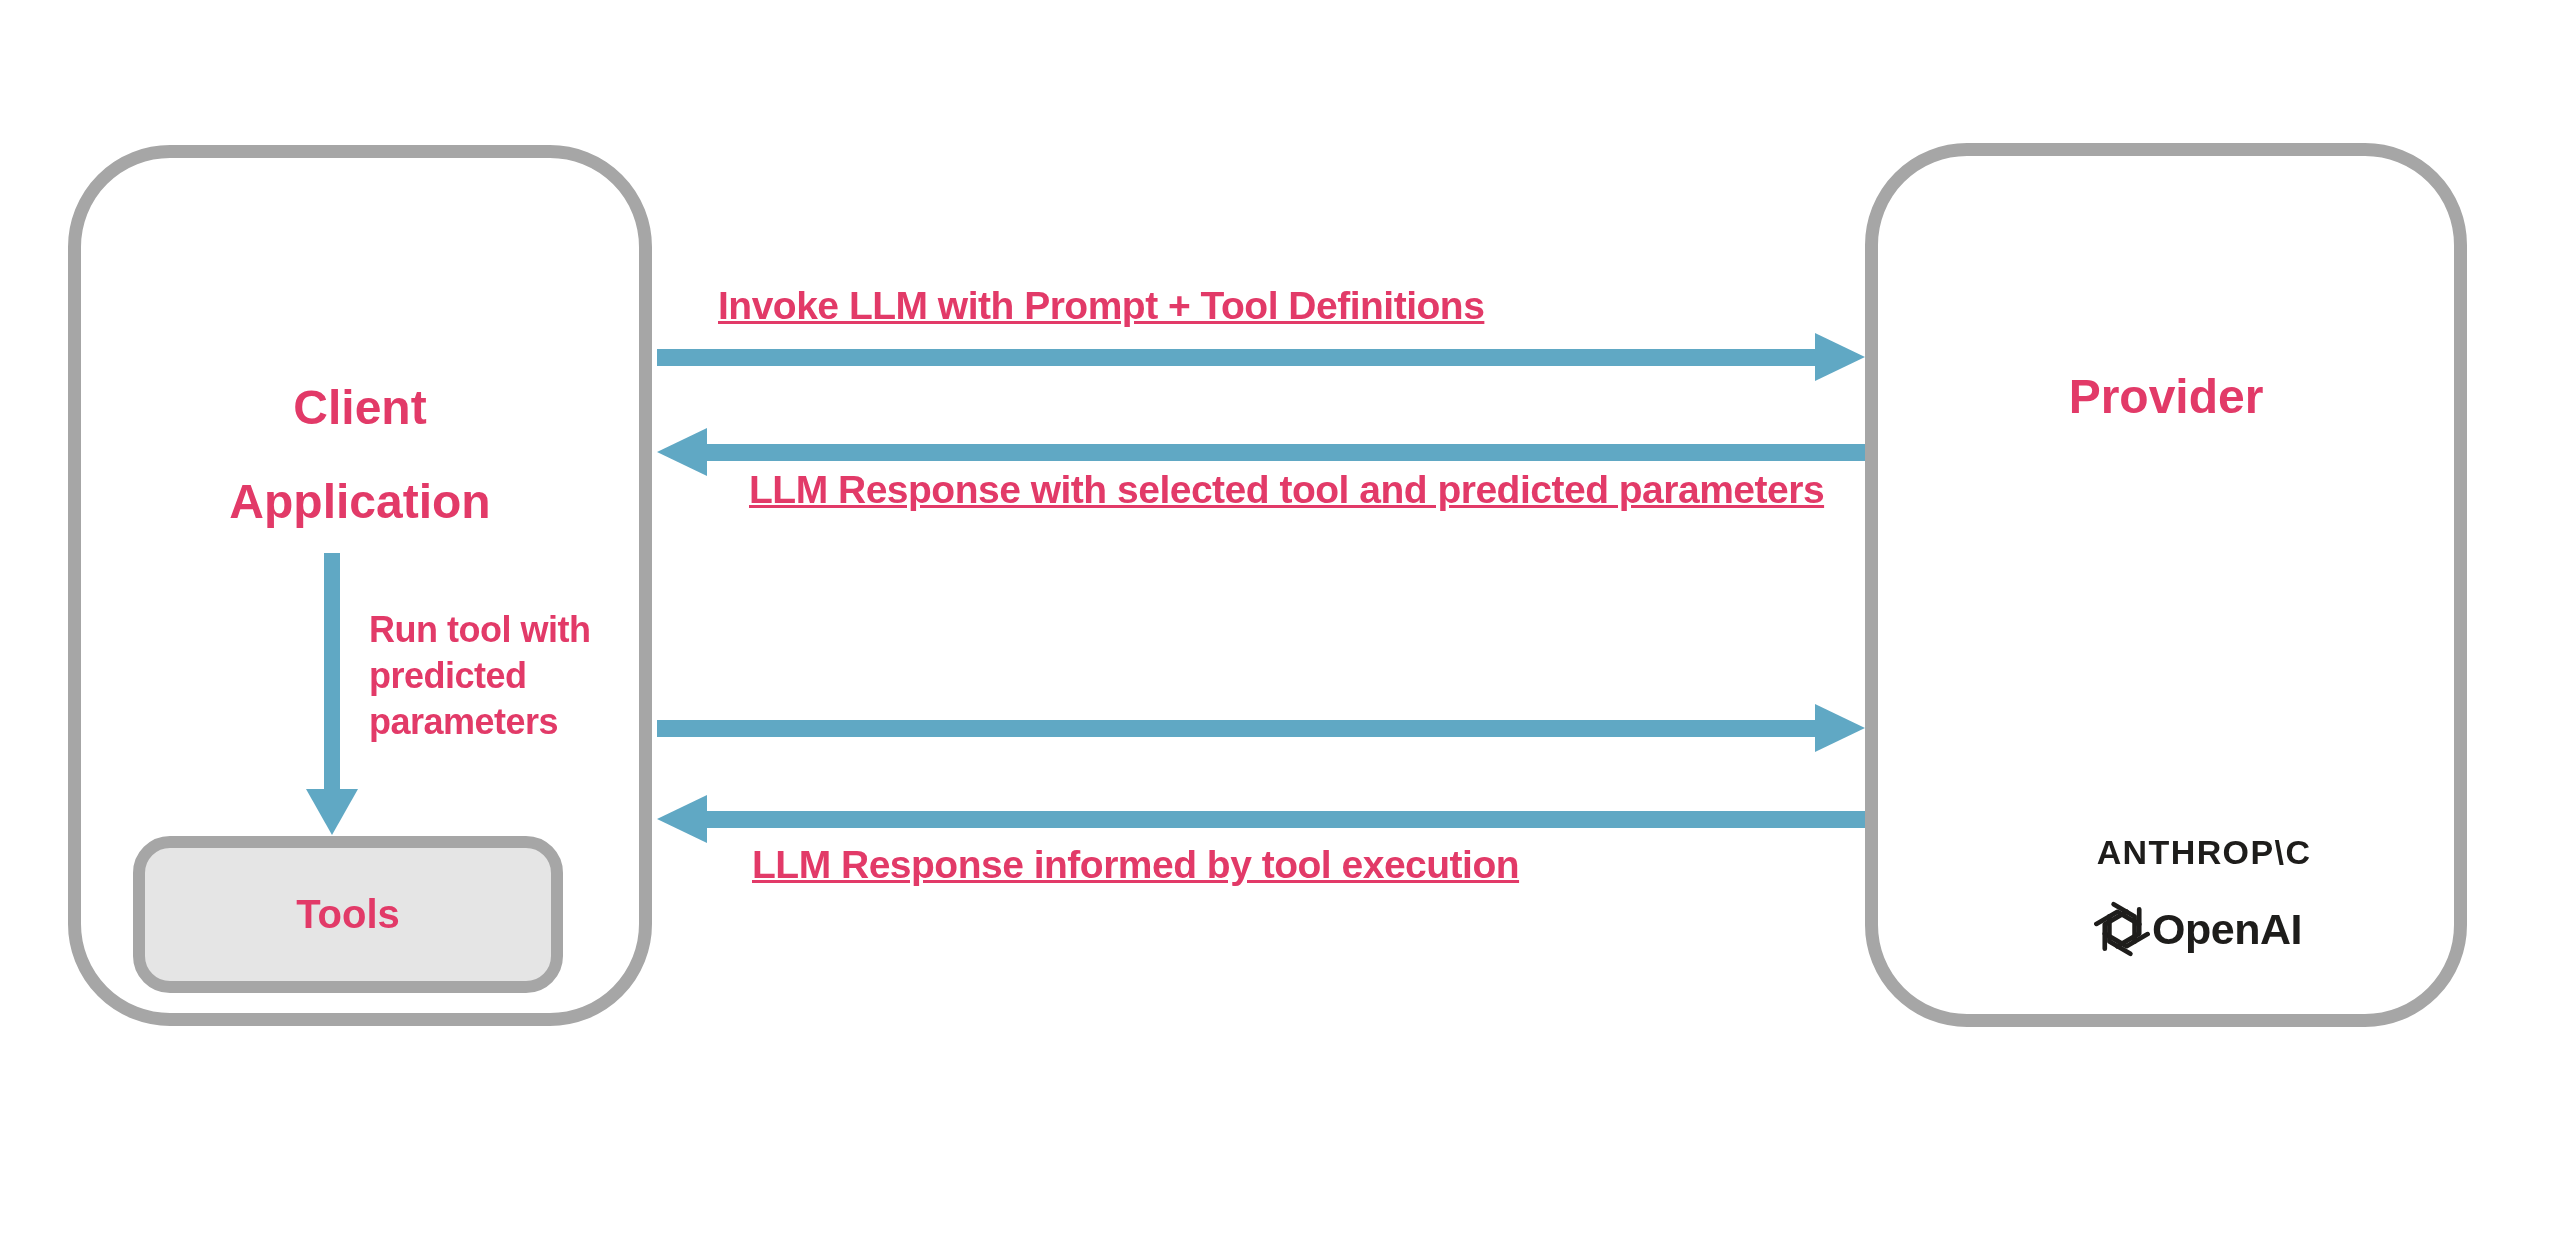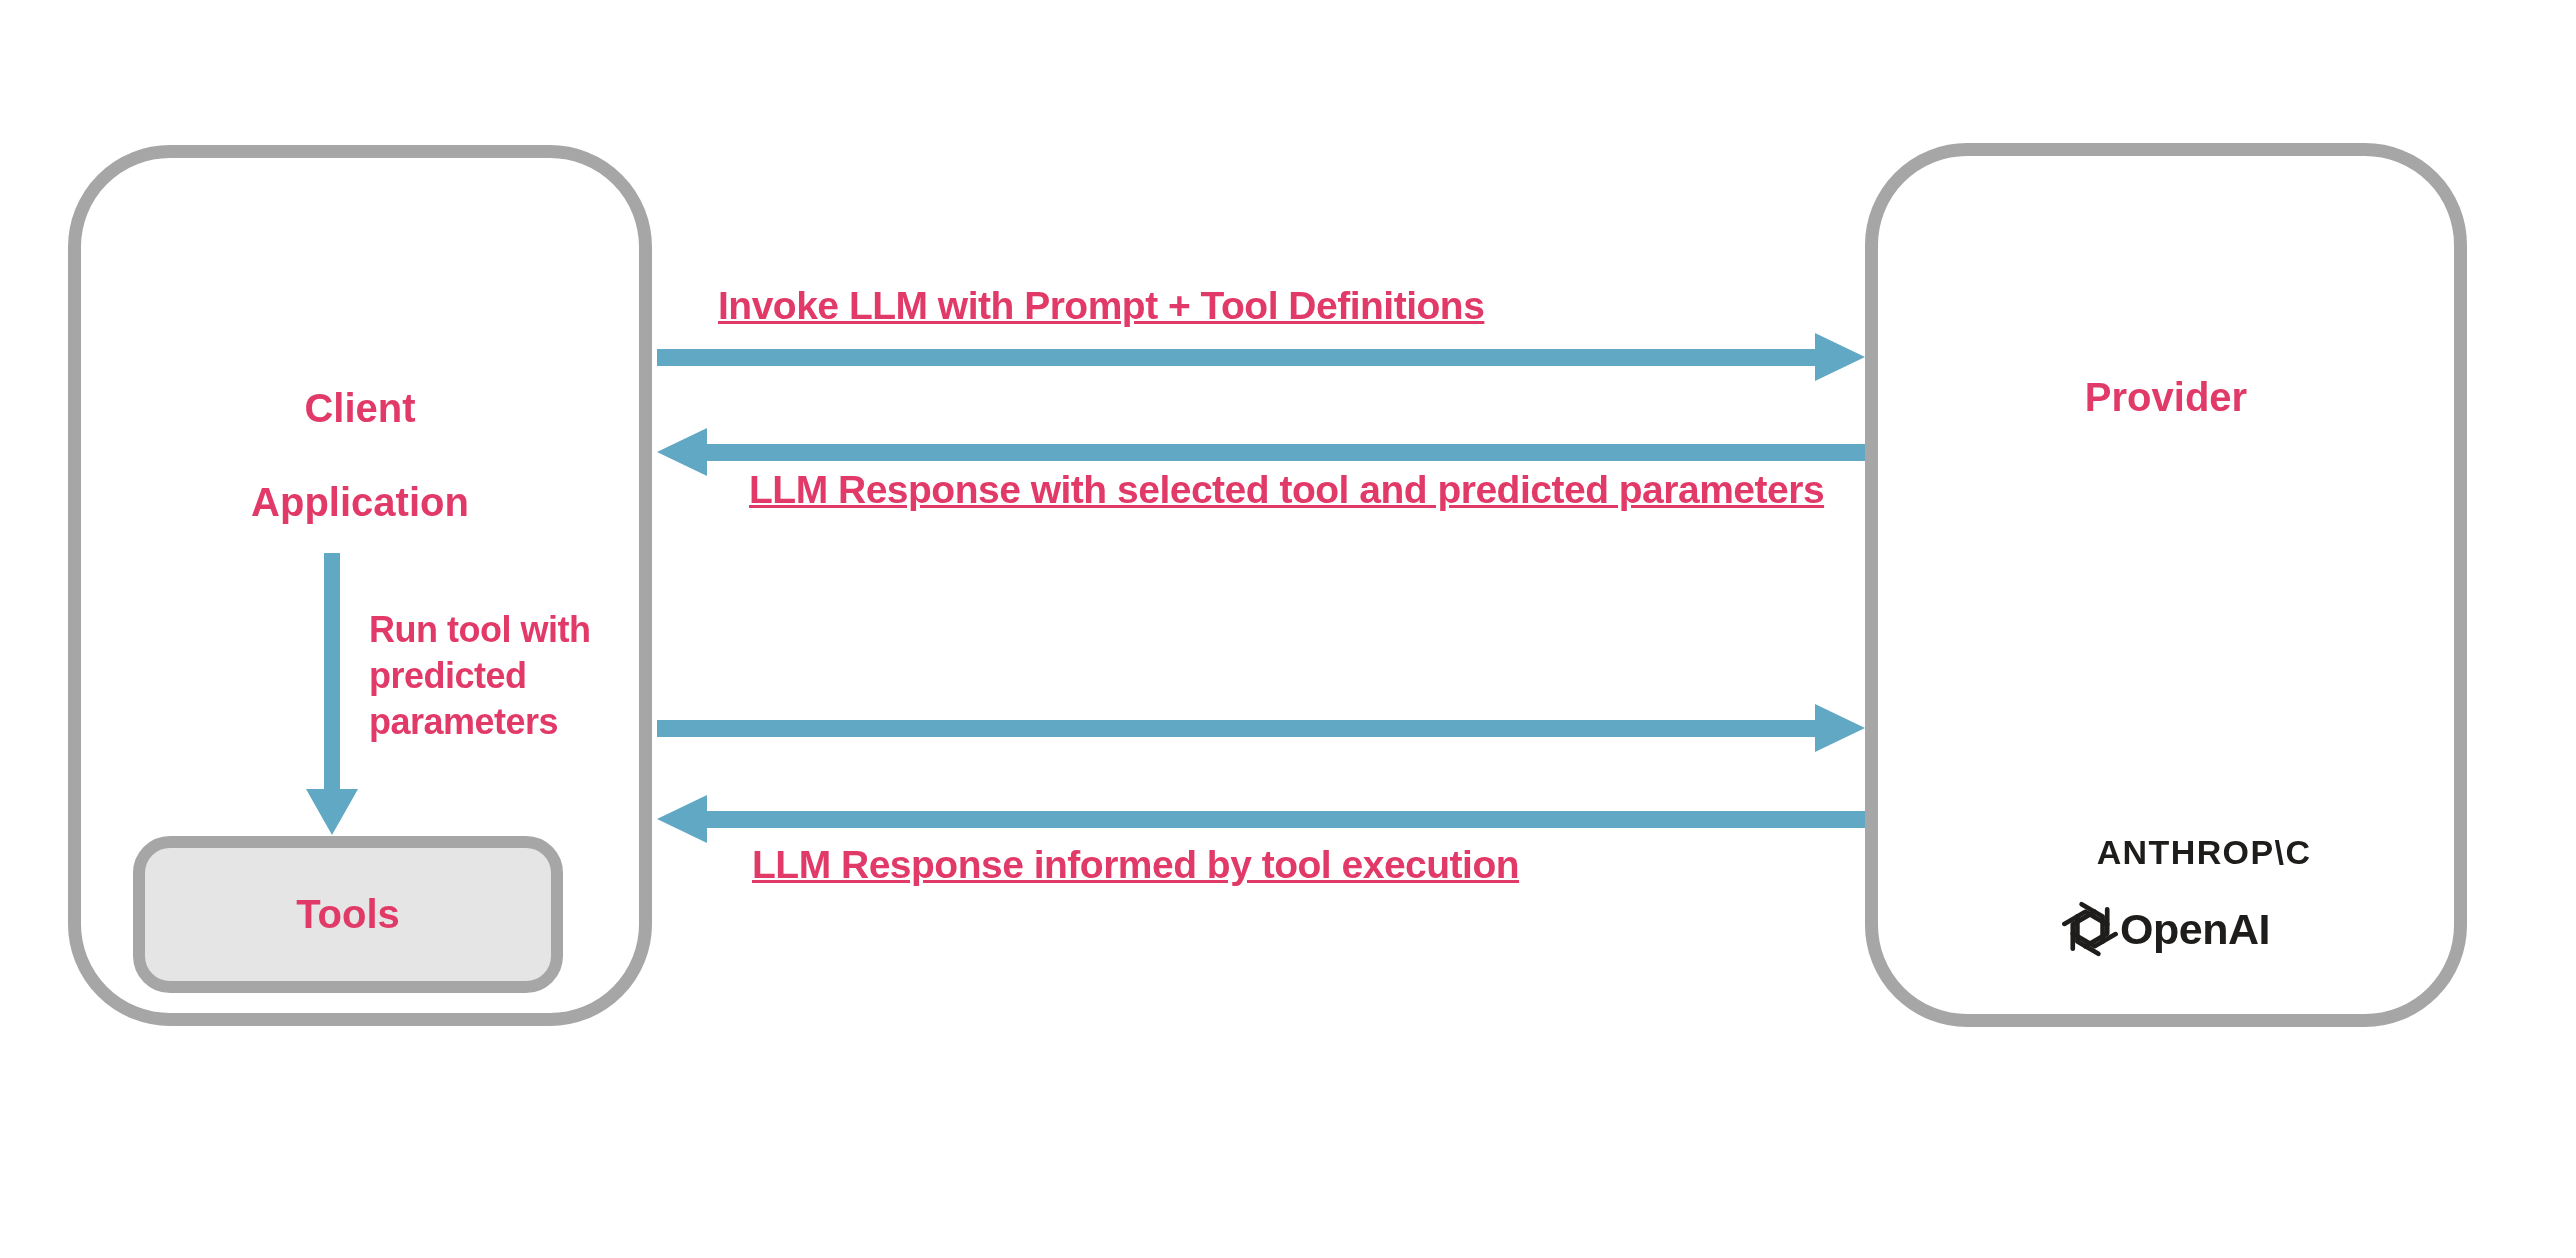--- a/index.html
+++ b/index.html
@@ -28,7 +28,7 @@
     text-align: center;
     color: #e23a68;
     font-weight: bold;
-    font-size: 40px;
+    font-size: 48px;
     line-height: 94px;
     letter-spacing: 0px;
   }

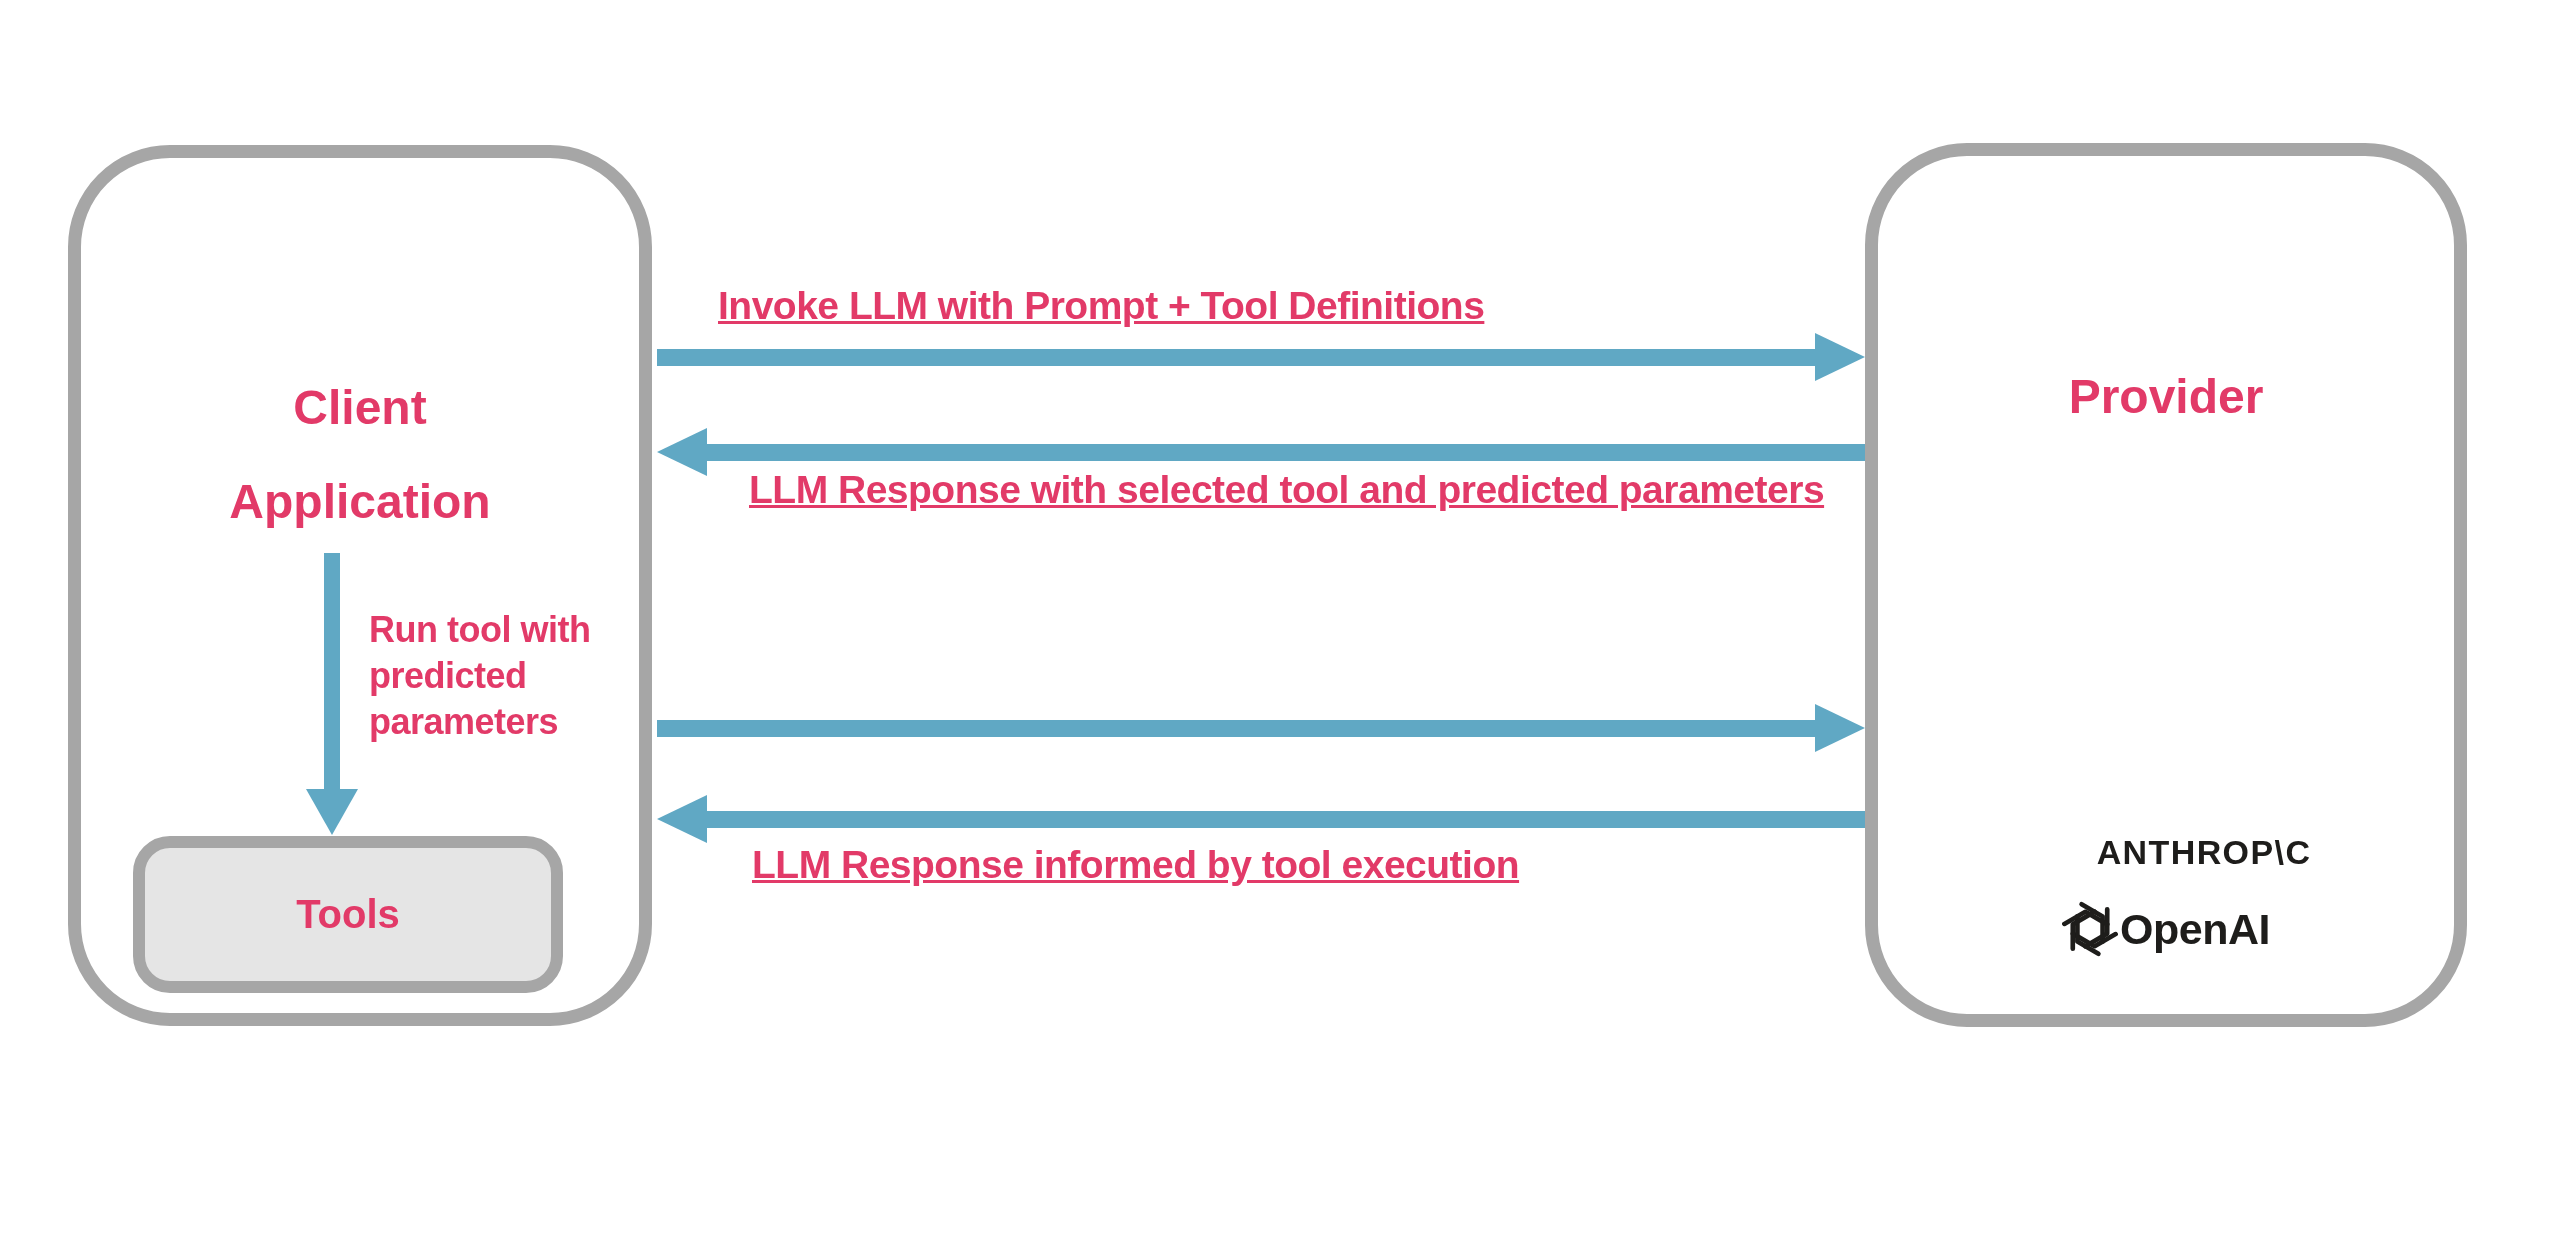--- a/index.html
+++ b/index.html
@@ -120,7 +120,7 @@
   }
   .openai-row {
     position: absolute; left: 1865px; top: 901px; width: 602px;
-    display: flex; align-items: center; justify-content: center; gap: 2px;
+    display: flex; align-items: center; justify-content: center; gap: 2px; padding-left: 32px;
   }
   .openai-wordmark {
     color: #1e1d1b; font-weight: bold; font-size: 43px; letter-spacing: -0.5px;

